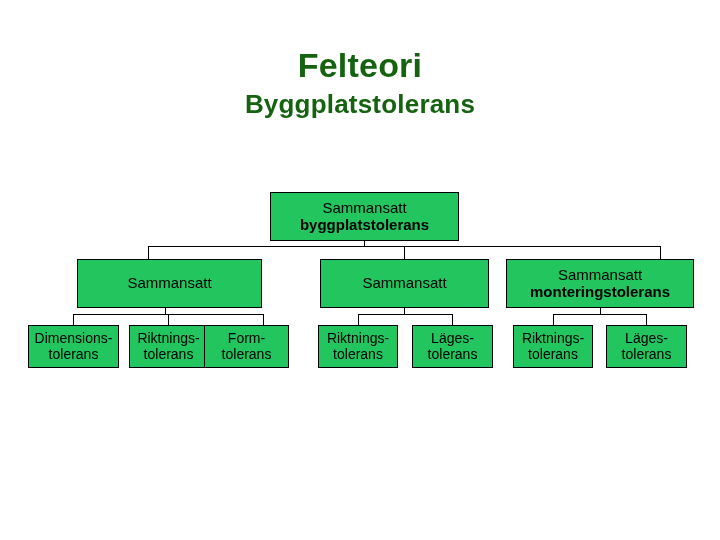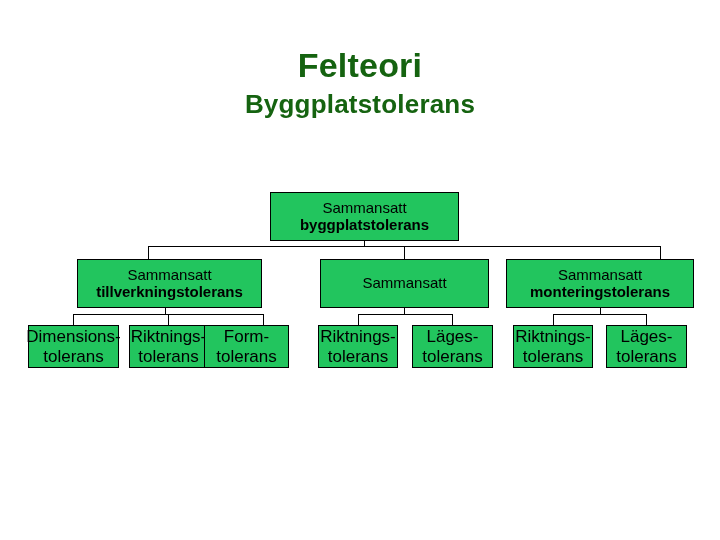--- a/index.html
+++ b/index.html
@@ -121,7 +121,6 @@
 
   <div class="node node-lvl2" style="left:77px; top:259px; width:185px; height:49px;">
     <span class="l1">Sammansatt</span>
-    <span class="l2">tillverkningstolerans</span>
   </div>
 
   <div class="node node-lvl2" style="left:320px; top:259px; width:169px; height:49px;">

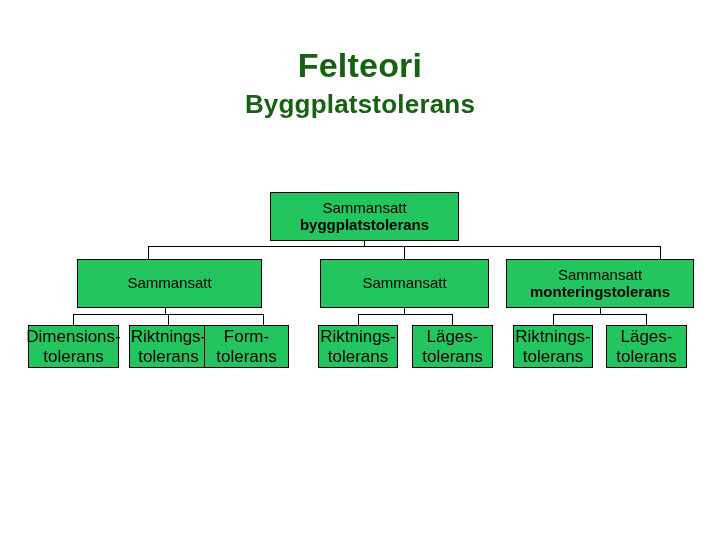--- a/index.html
+++ b/index.html
@@ -67,7 +67,7 @@
     line-height: 1.12;
   }
   .node-lvl3 {
-    font-size: 17px;
+    font-size: 14px;
     line-height: 1.14;
   }
   .node-lvl3 .l1,

